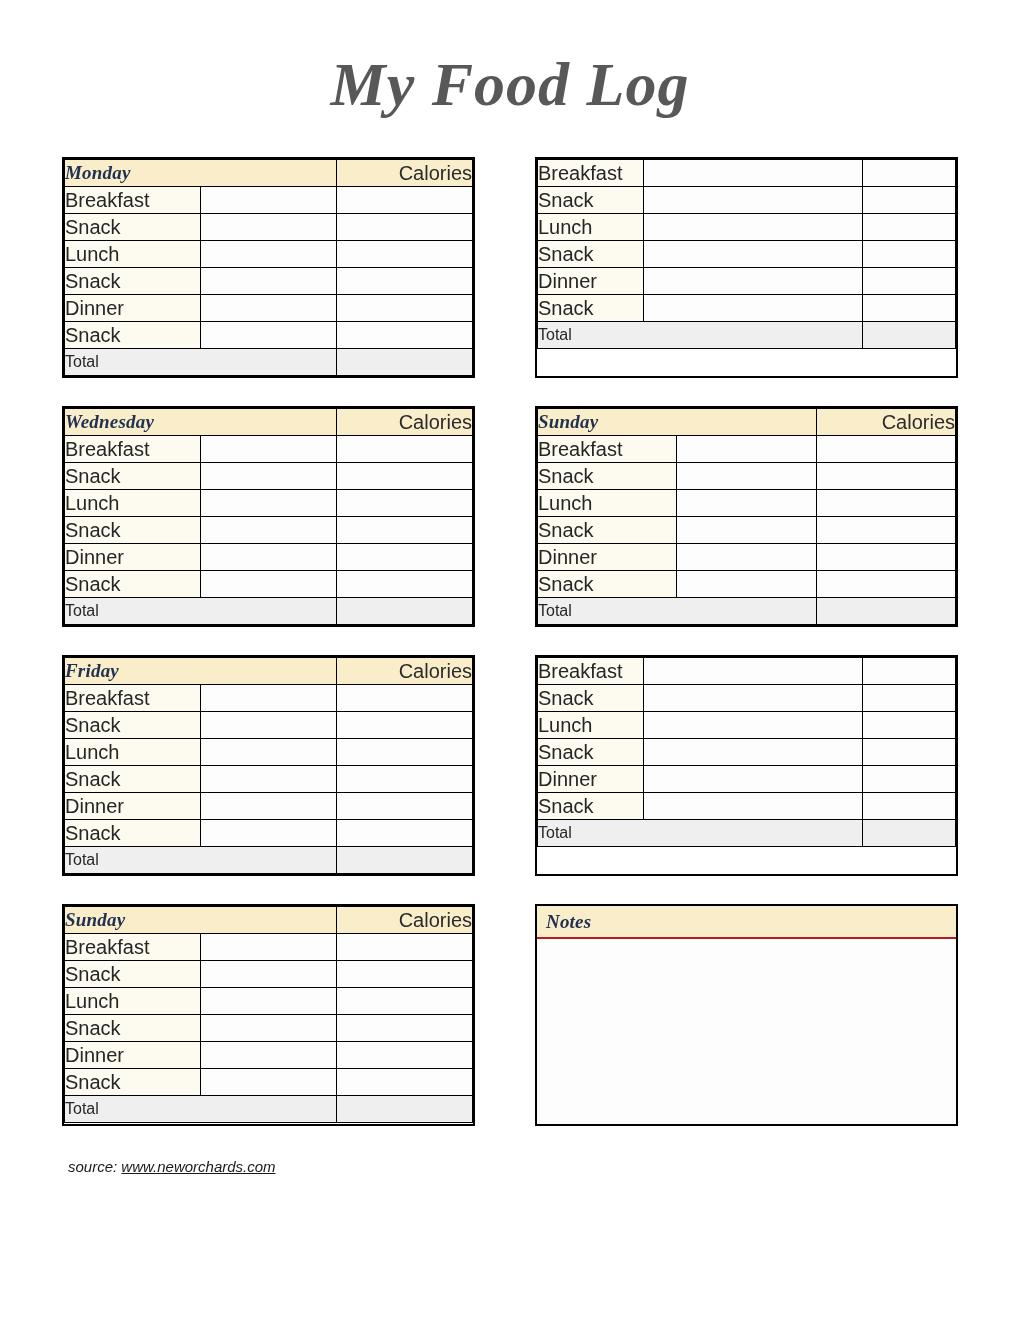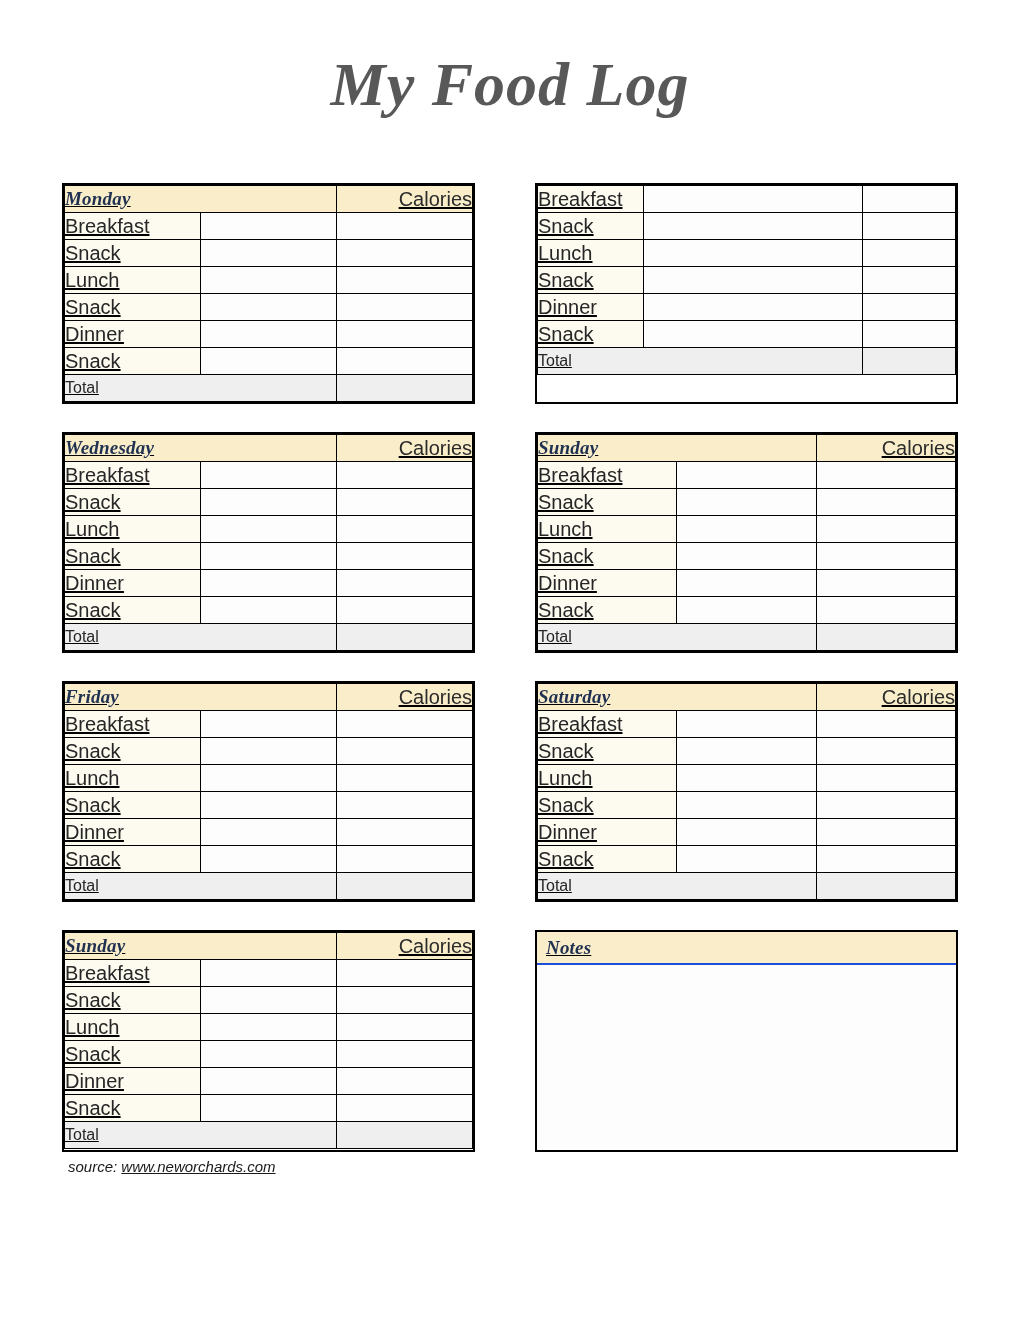--- a/index.html
+++ b/index.html
@@ -35,9 +35,8 @@
   .sheet {
     position: absolute;
     left: 62px;
-    top: 183px;
+    top: 157px;
     width: 712px;
-    text-decoration: underline;
   }
   .grid {
     display: grid;

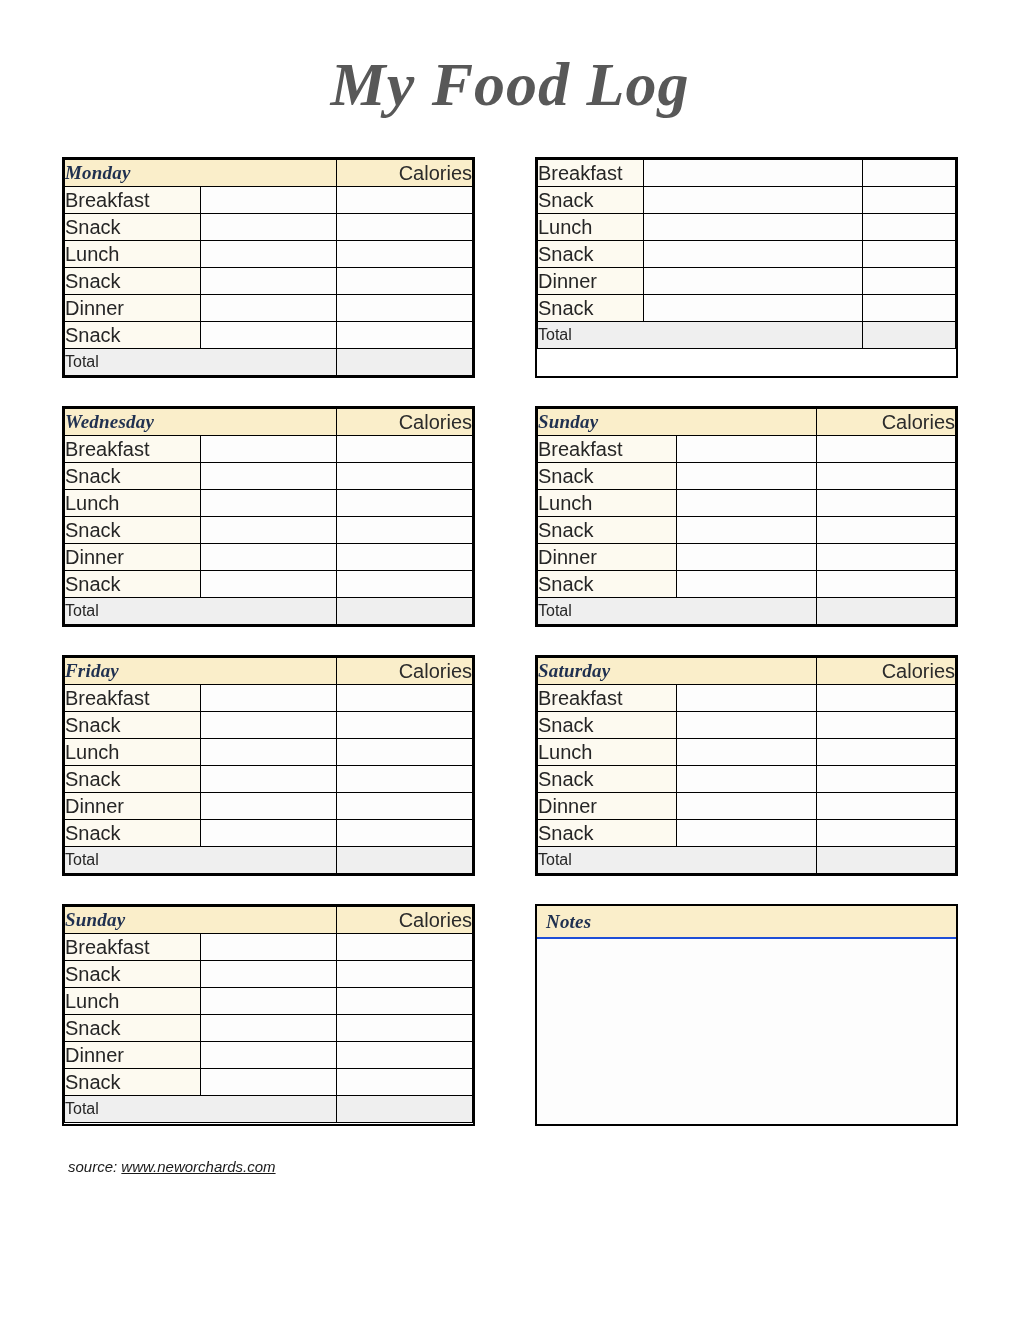--- a/index.html
+++ b/index.html
@@ -402,10 +402,6 @@
     <div class="day-card">
       <table class="day-table">
         <tbody>
-            <tr class="day-head">
-          <td class="day-name" colspan="2">Saturday</td>
-          <td class="cal-label">Calories</td>
-        </tr>
         <tr>
           <td class="meal-label" style="width: 106px;">Breakfast</td>
           <td class="meal-entry"></td>

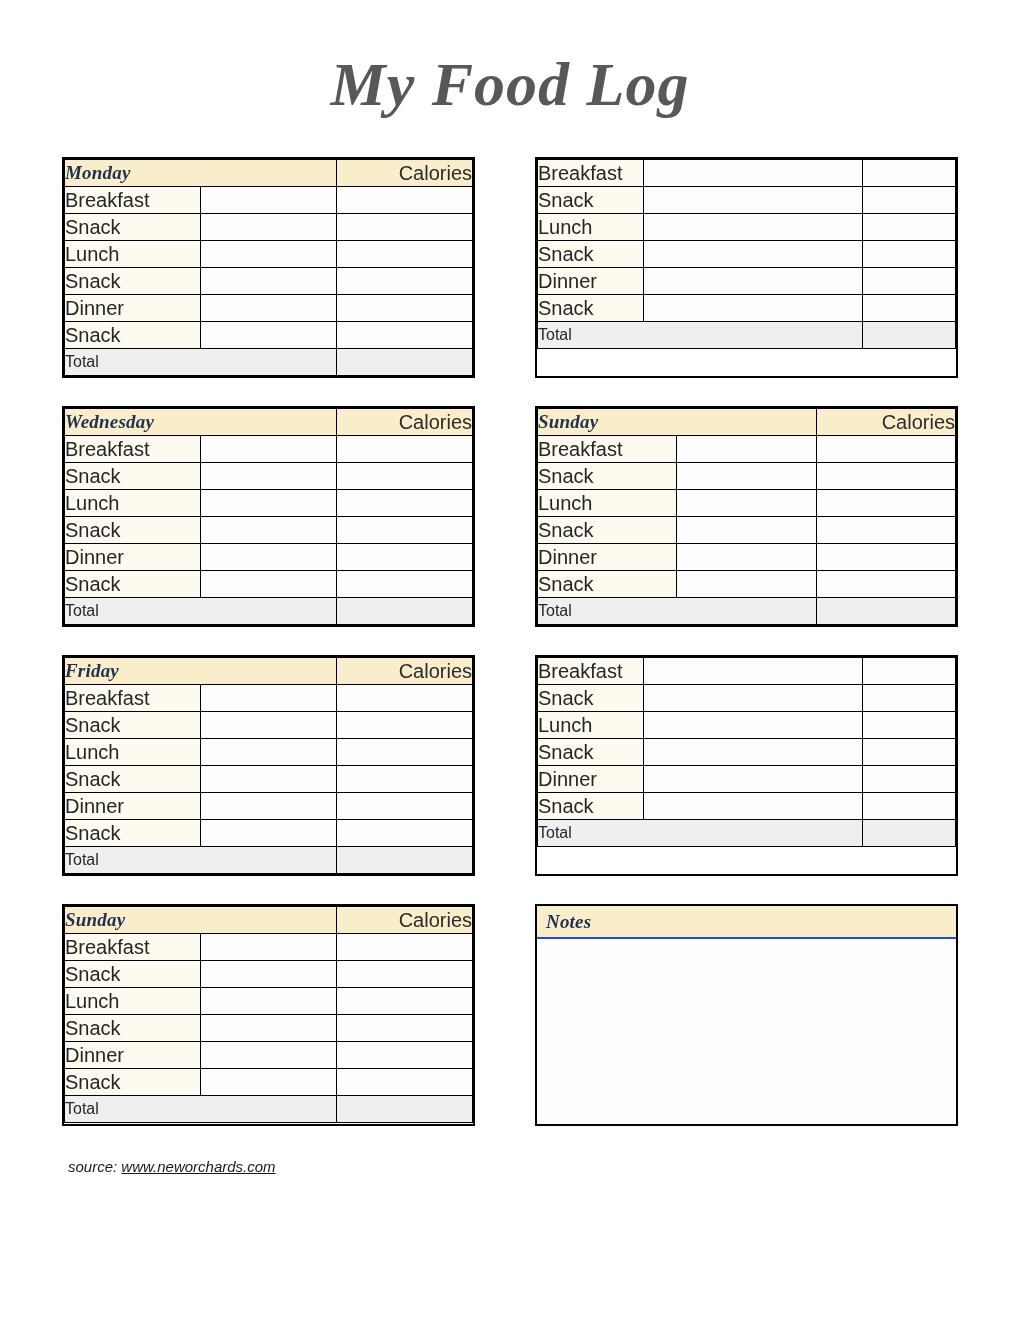--- a/index.html
+++ b/index.html
@@ -135,7 +135,7 @@
   }
   .notes-head {
     background: #faeeca;
-    border-bottom: 2px solid #1d4ed8;
+    border-bottom: 2px solid #b91c1c;
     height: 31px;
     display: flex;
     align-items: center;

